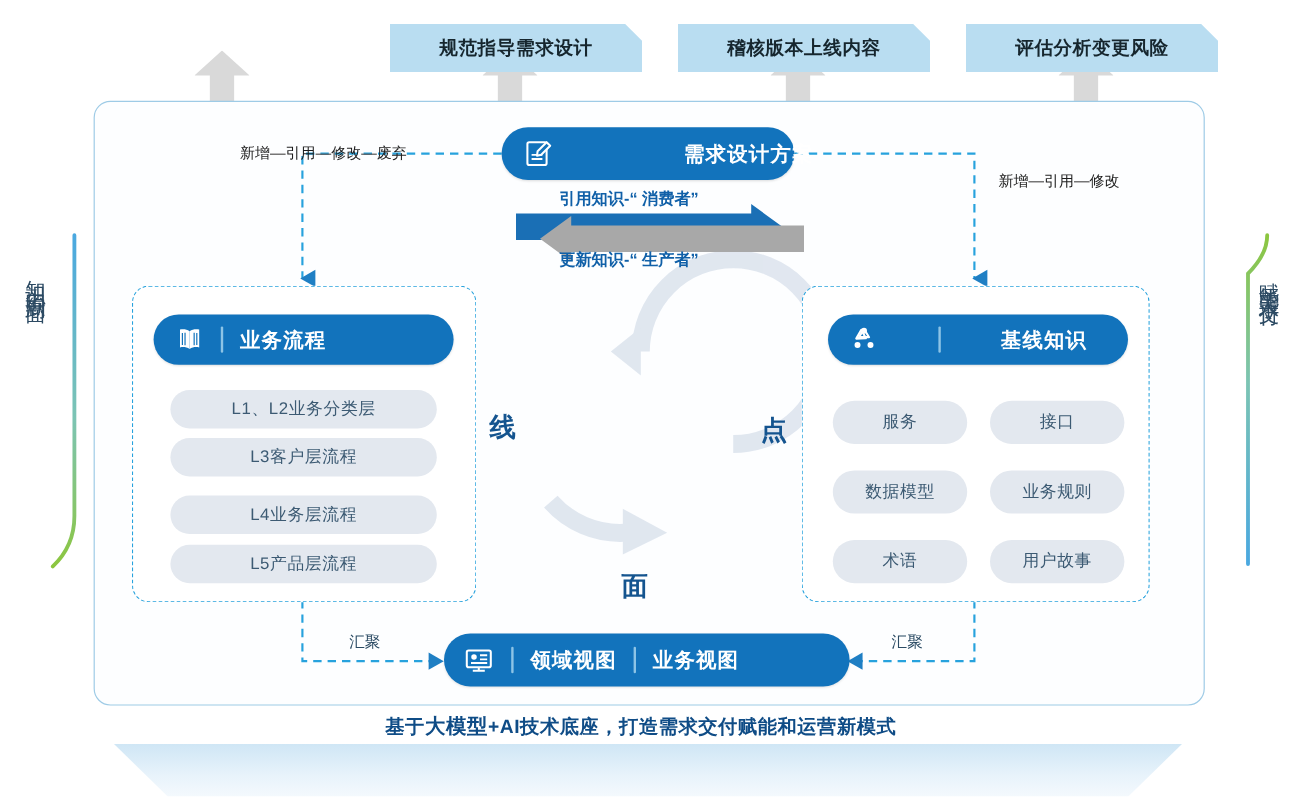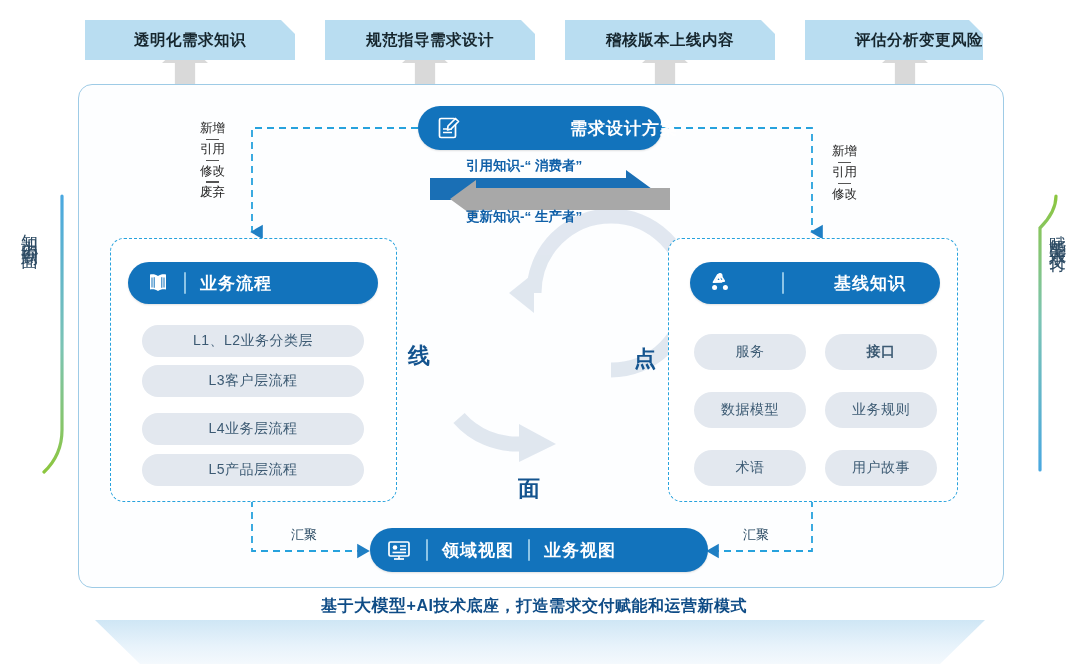--- a/index.html
+++ b/index.html
@@ -85,9 +85,6 @@
   <div class="uparrow" style="left:642px;top:42px;"></div>
   <div class="uparrow" style="left:882px;top:42px;"></div>
 
-  <div class="topbox" style="left:85px;top:20px;width:210px;">
-    <span>透明化需求知识</span>
-  </div>
   <div class="topbox" style="left:325px;top:20px;width:210px;">
     <span>规范指导需求设计</span>
   </div>

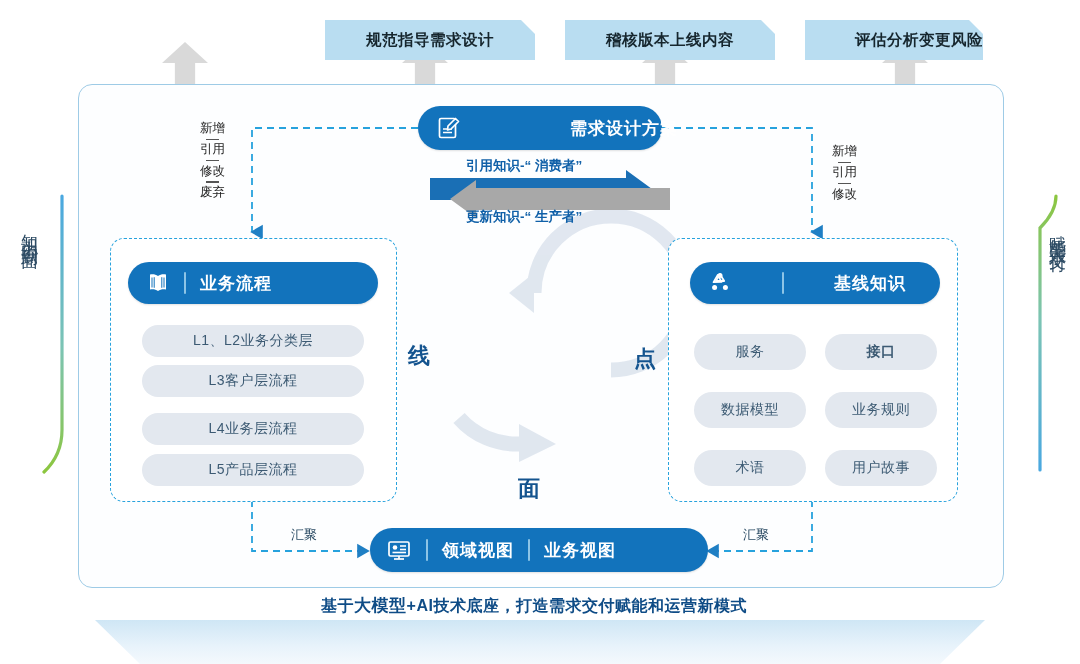--- a/index.html
+++ b/index.html
@@ -91,7 +91,7 @@
   <div class="topbox" style="left:565px;top:20px;width:210px;">
     <span>稽核版本上线内容</span>
   </div>
-  <div class="topbox" style="left:805px;top:20px;width:178px;justify-content:flex-end;">
+  <div class="topbox" style="left:805px;top:20px;width:210px;">
     <span>评估分析变更风险</span>
   </div>
 

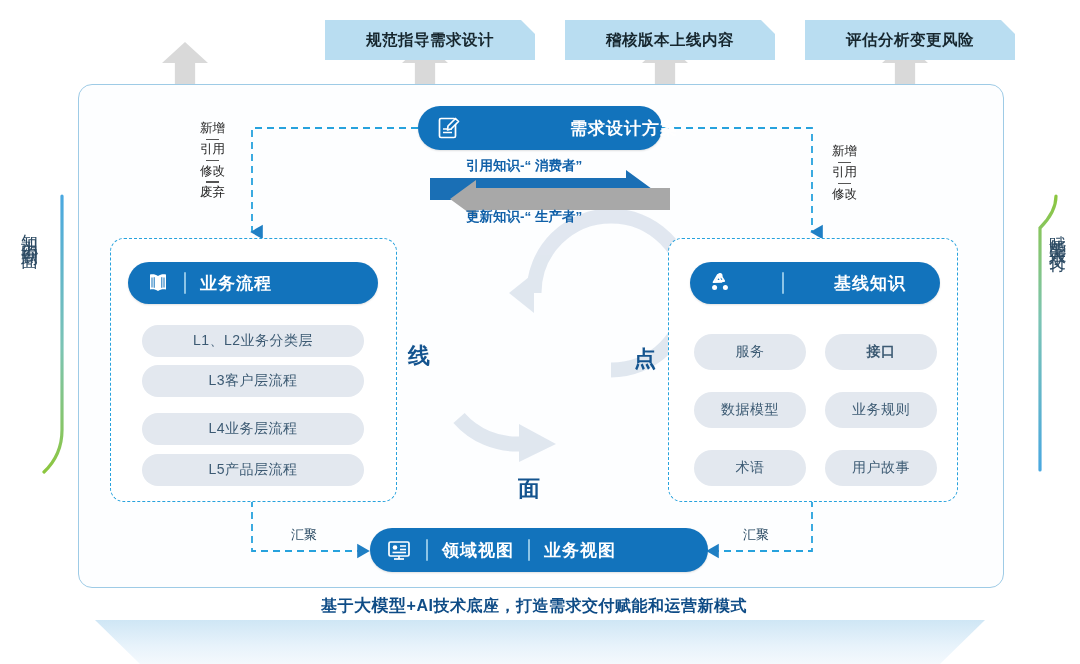--- a/index.html
+++ b/index.html
@@ -50,7 +50,7 @@
   }
 
   
-  .vlist{position:absolute;display:flex;flex-direction:column;align-items:center;}
+  .vlist{position:absolute;display:flex;flex-direction:row;align-items:center;}
   .vlist .it{font-size:12.5px;color:#1c1c1c;line-height:1.05;}
   .vlist .dash{width:13px;height:1.3px;background:#555;margin:3.5px 0;}
 

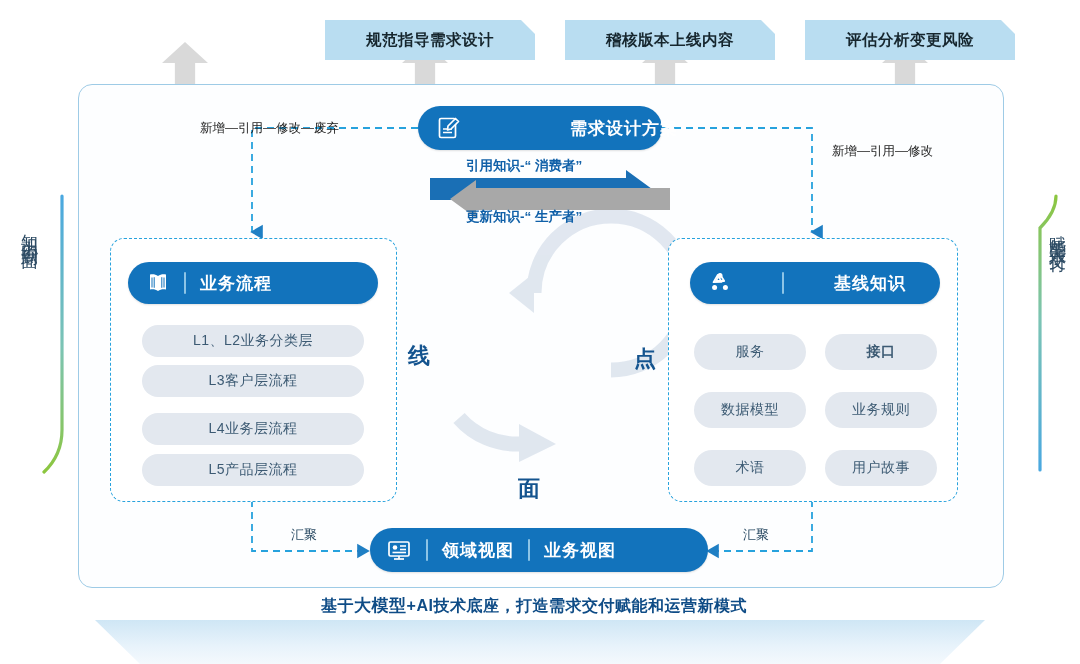--- a/index.html
+++ b/index.html
@@ -224,7 +224,7 @@
   <div class="chip" style="left:694px;top:334px;width:112px;height:36px;">
     <span>服务</span>
   </div>
-  <div class="chip" style="left:825px;top:334px;width:112px;height:36px;font-weight:bold;">
+  <div class="chip" style="left:825px;top:334px;width:112px;height:36px;">
     <span>接口</span>
   </div>
   <div class="chip" style="left:694px;top:392px;width:112px;height:36px;">

